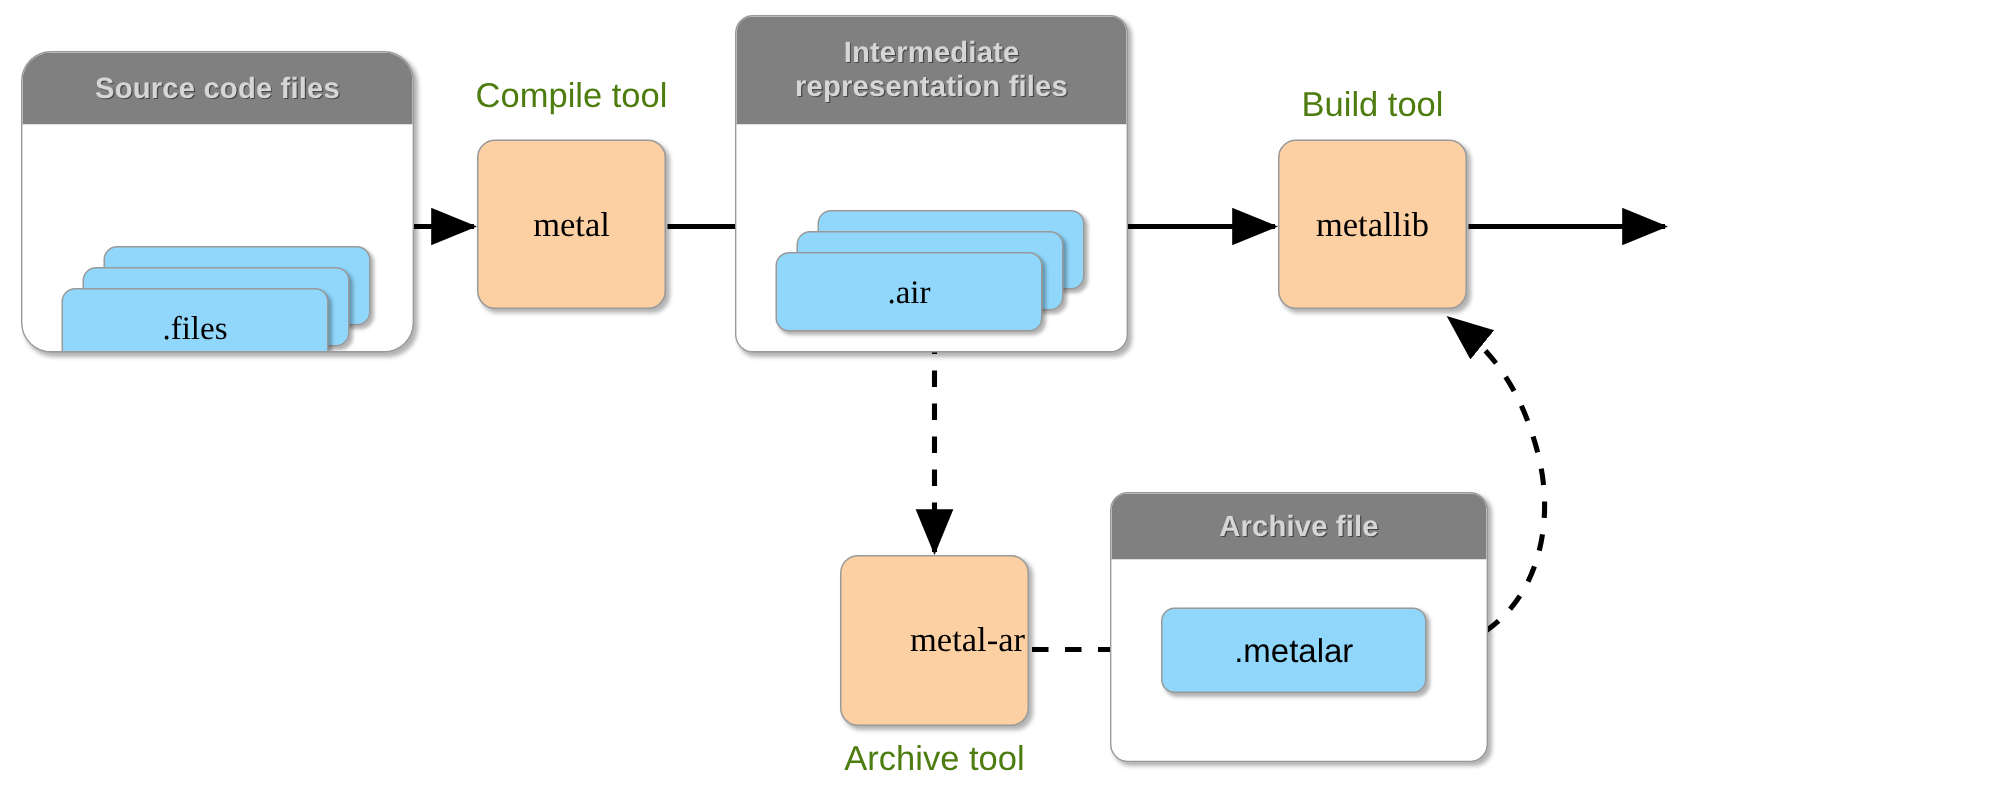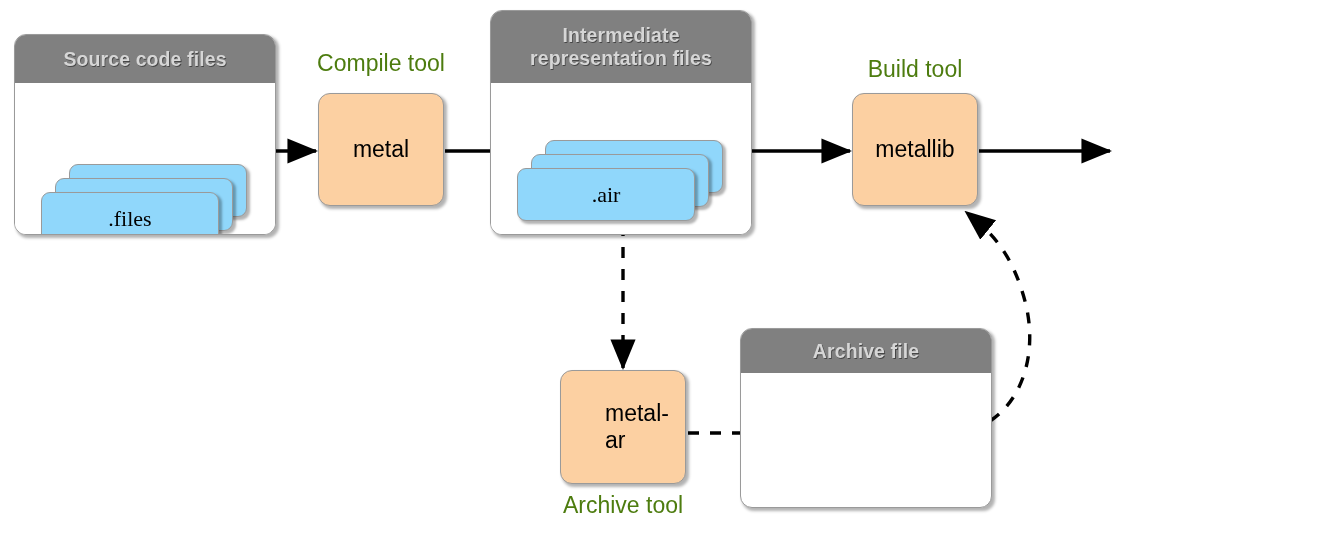--- a/index.html
+++ b/index.html
@@ -130,7 +130,7 @@
     <path d="M 949 434 C 1010 431, 1041 370, 1026 305 C 1012 249, 987 229, 966 212" fill="none" stroke="#000000" stroke-width="3.4" stroke-dasharray="11 11" marker-end="url(#arrowheadD)"></path>
   </svg>
 
-  <div class="filebox" style="left:14px; top:34px; width:262px; height:201px;">
+  <div class="filebox" style="left:14px; top:34px; width:262px; height:201px;border-radius:20px;">
     <div class="filebox-header" style="height:48px;">Source code files</div>
     <div class="filebox-body" style="height:153px;">
       <div class="stack" style="left:0; top:0; width:100%; height:100%;">

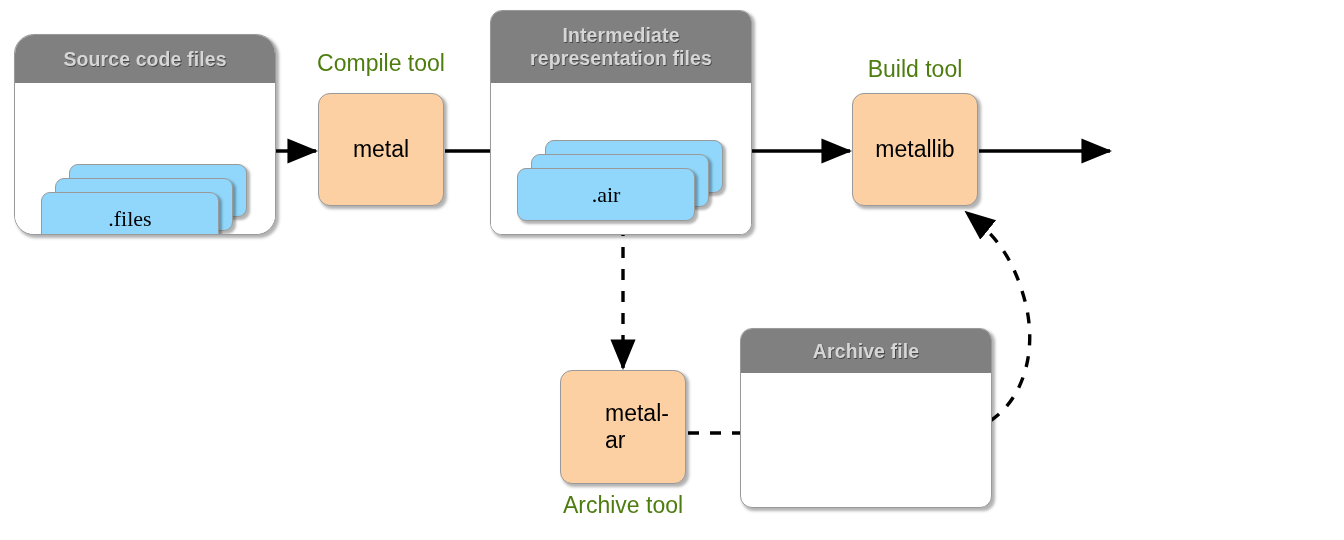--- a/index.html
+++ b/index.html
@@ -80,6 +80,7 @@
     justify-content: center;
     color: #000000;
     font-size: 23px;
+    font-family: Liberation Serif, serif;
   }
 
   

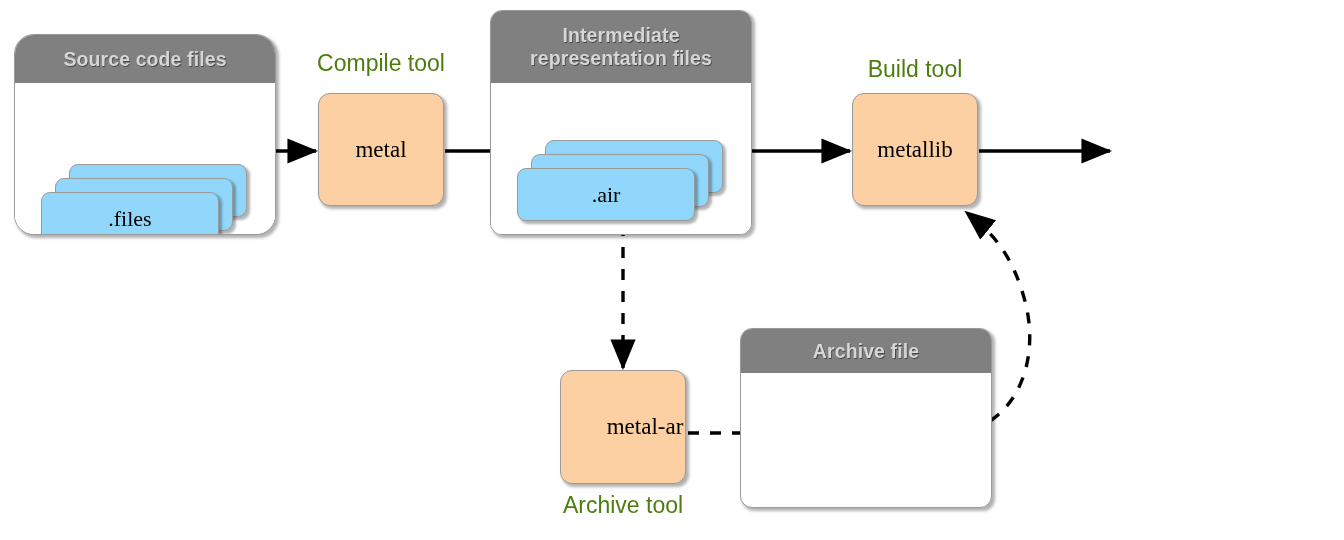--- a/index.html
+++ b/index.html
@@ -175,6 +175,11 @@
 
   <div class="filebox" style="left:740px; top:328px; width:252px; height:180px;">
     <div class="filebox-header" style="height:44px;">Archive file</div>
+    <div class="filebox-body" style="height:136px;">
+      <div class="chip" style="left:33px; top:32px; width:177px; height:57px;">
+        <span>.metalar</span>
+      </div>
+    </div>
   </div>
 
 </div>

